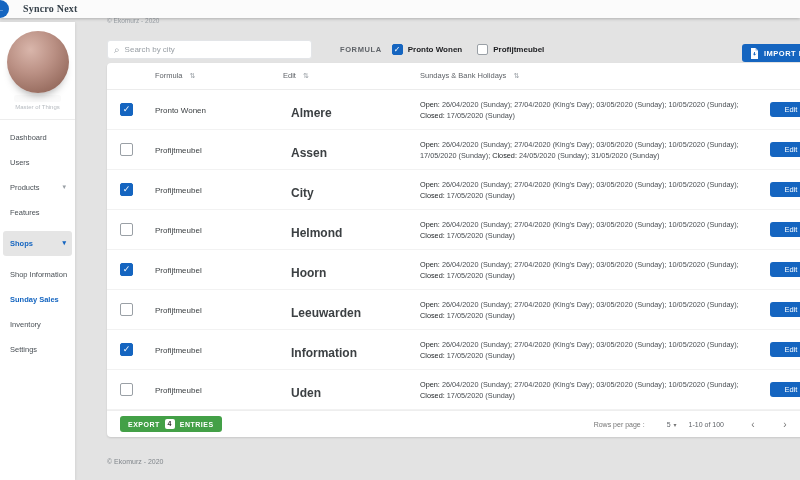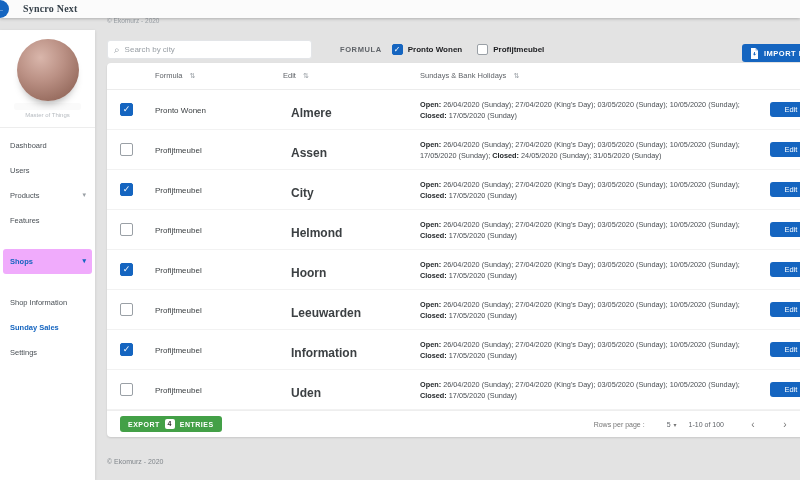--- a/index.html
+++ b/index.html
@@ -65,7 +65,7 @@
   .cell-formula { position:absolute; left:48px; top:16px; font-size:8px; color:#3c4043; }
   .cell-city { position:absolute; left:184px; top:16px; font-size:12px; color:#3c4043;font-weight:bold; }
   .cell-holidays { position:absolute; left:313px; top:9px; width:326px; font-size:7.3px; line-height:11px; color:#4a4f54; }
-  .hol-label { font-weight:bold; color:#1d2124; }
+  .hol-label { font-weight:normal; color:#1d2124; }
   .edit-btn { position:absolute; left:663px; top:12px; width:42px; height:15px;
     background:#1565c0; border:none; border-radius:3px; color:#fff; font-family:inherit; font-size:7.5px;
     line-height:14px; text-align:center; cursor:pointer; }

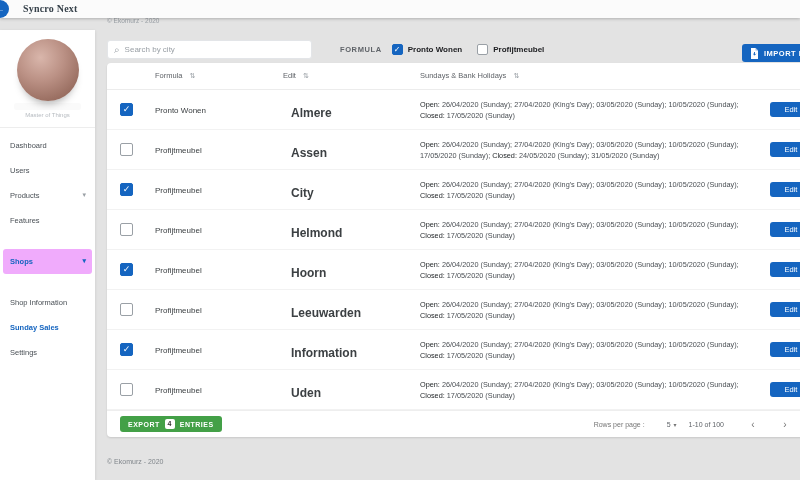--- a/index.html
+++ b/index.html
@@ -15,7 +15,7 @@
     background:#1565c0; color:#fff; font-size:10px; line-height:17px; text-align:center; cursor:pointer; }
   .app-title { position:absolute; left:23px; top:3px; font-size:10px; font-weight:bold; color:#37424b; letter-spacing:.2px;font-family:Liberation Serif, serif; }
   
-  .sidebar { position:absolute; left:0; top:30px; bottom:0; width:95px;
+  .sidebar { position:absolute; left:0; top:22px; bottom:0; width:75px;
     background:#fff; box-shadow:0 1px 3px rgba(0,0,0,.12); z-index:10; }
   .avatar { width:62px; height:62px; border-radius:50%; margin:9px auto 0;
     background:radial-gradient(circle at 38% 30%, #d9b6ab 0%, #bb9185 40%, #9d7265 72%, #82594d 100%);

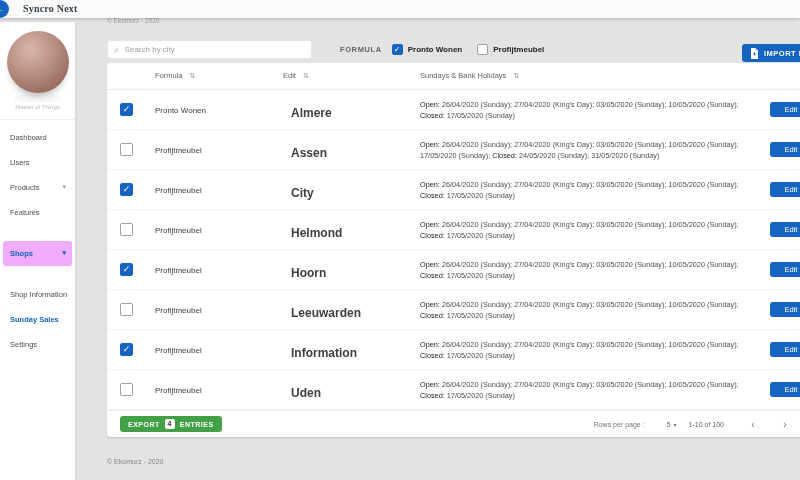--- a/index.html
+++ b/index.html
@@ -26,7 +26,7 @@
   .side-menu { padding-top:5px; }
   .side-item { position:relative; font-size:7.5px; color:#4a5056; padding:8px 0 8px 10px; cursor:pointer; }
   .side-item .caret { position:absolute; right:9px; top:8px; font-size:7px; color:#9aa0a6; }
-  .side-item.active { background:#f0abfc; border-radius:3px; margin:16px 3px; padding-left:7px;
+  .side-item.active { background:#e5e5e5; border-radius:3px; margin:6px 3px; padding-left:7px;
     color:#1565c0; font-weight:bold; }
   .side-item.active .caret { color:#1565c0; right:6px; }
   .side-item.active-sub { color:#1565c0; font-weight:bold; }

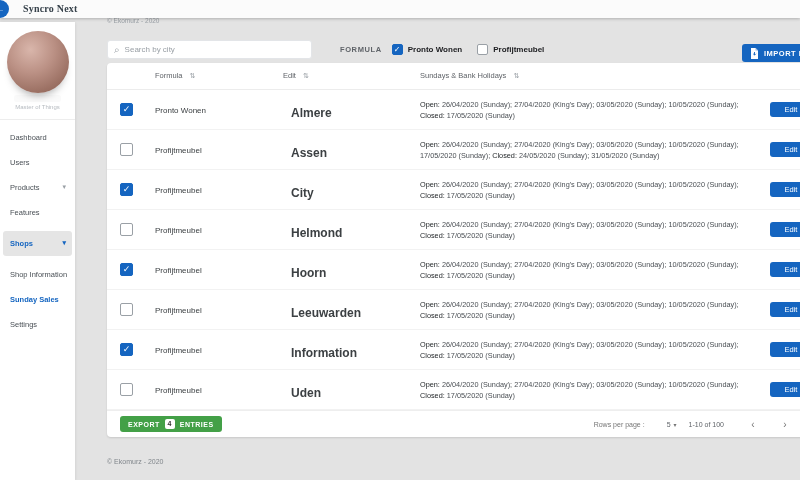--- a/index.html
+++ b/index.html
@@ -136,6 +136,10 @@
     
   </div>
 
+  <div class="side-item">
+    <span class="side-label">Inventory</span>
+    
+  </div>
 
   <div class="side-item">
     <span class="side-label">Settings</span>

